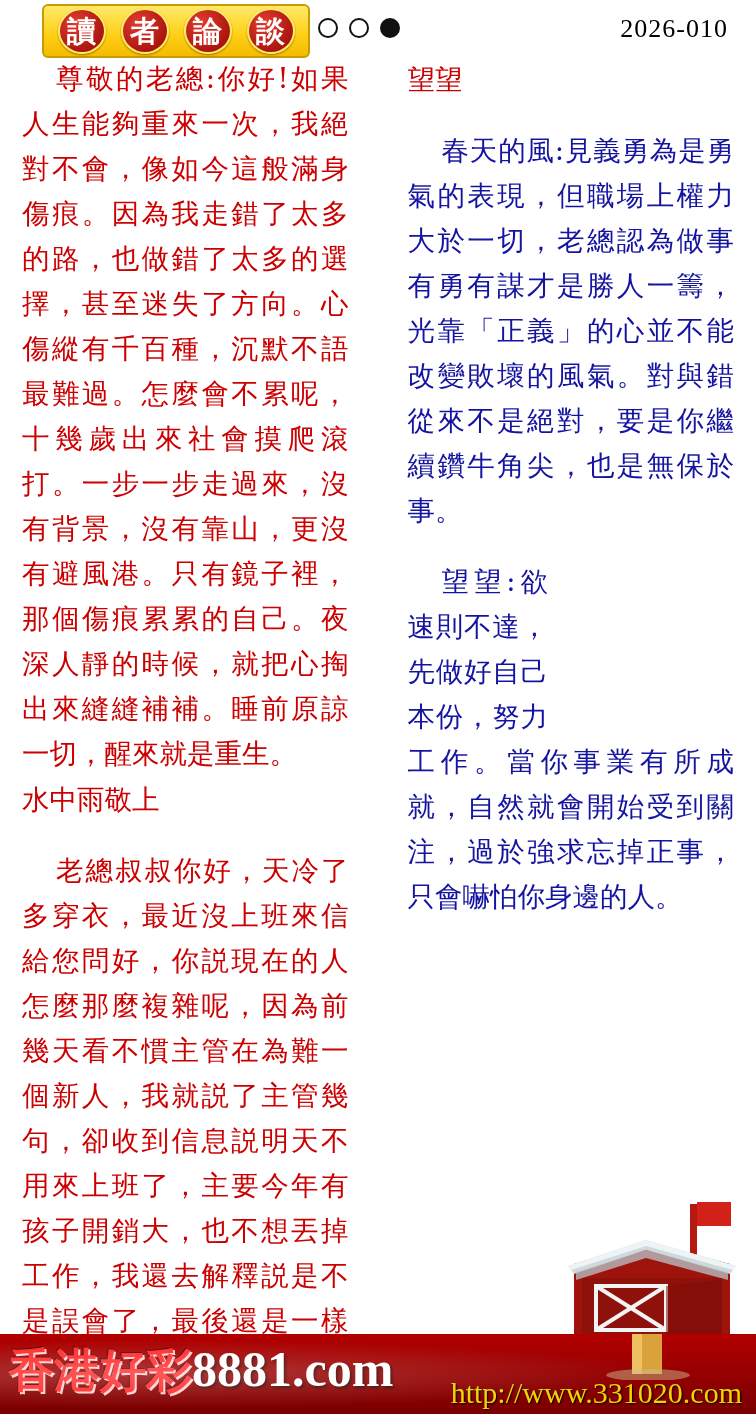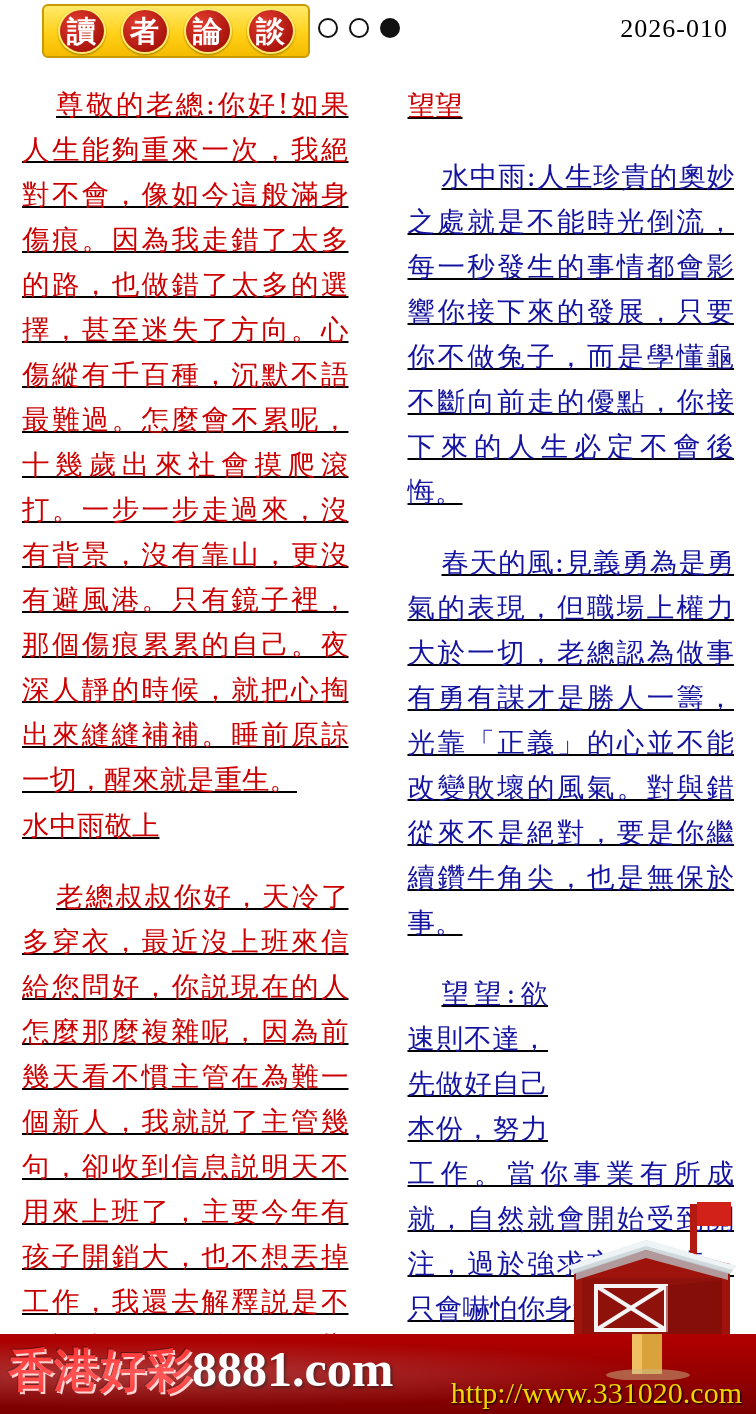--- a/index.html
+++ b/index.html
@@ -72,13 +72,12 @@
   
   .columns {
     position: absolute;
-    top: 82px;
+    top: 56px;
     left: 0;
     width: 756px;
     height: 1268px;
     display: flex;
     gap: 15px;
-    text-decoration: underline;
   }
   .col {
     width: 378px;

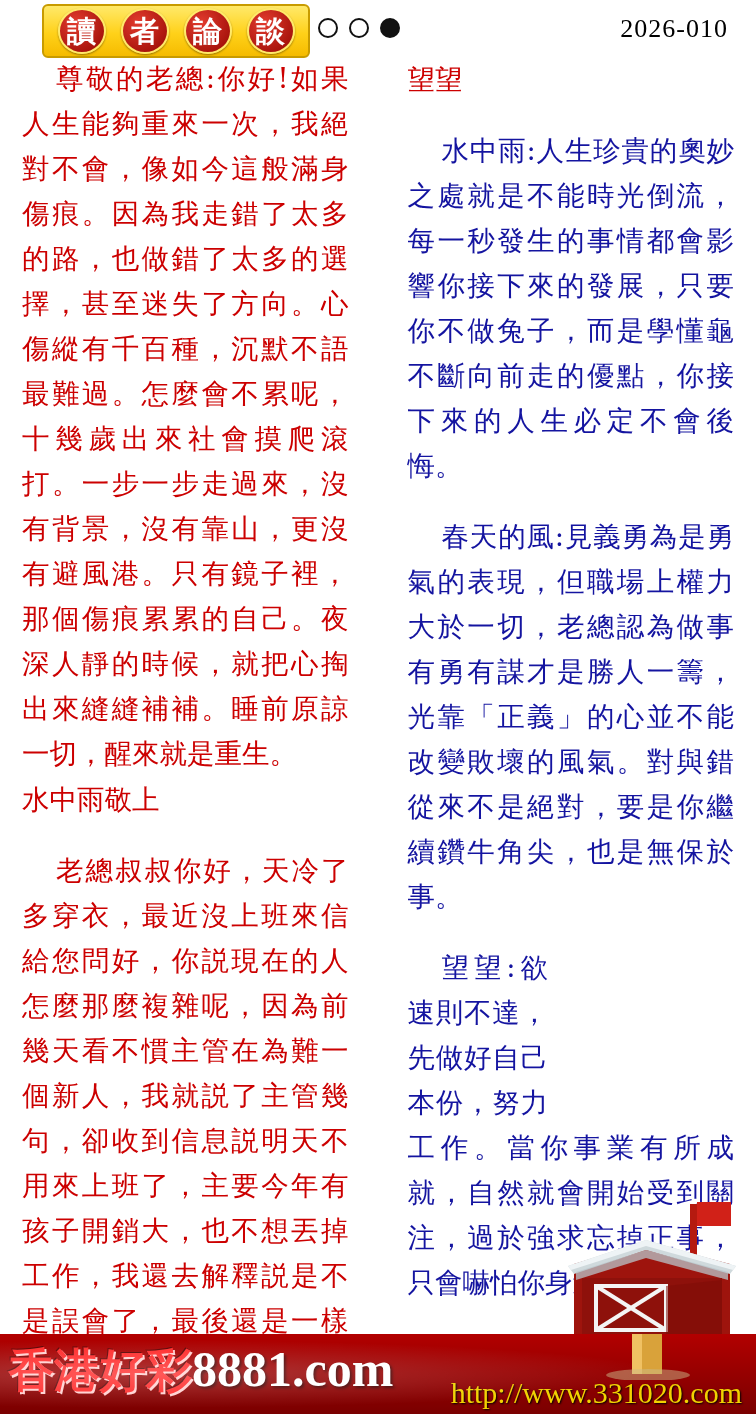--- a/index.html
+++ b/index.html
@@ -209,9 +209,6 @@
       <div class="sign red">望望</div>
     </div>
 
-    <div class="letter">
-      <div class="para indent blue">水中雨:人生珍貴的奧妙之處就是不能時光倒流，每一秒發生的事情都會影響你接下來的發展，只要你不做兔子，而是學懂龜不斷向前走的優點，你接下來的人生必定不會後悔。</div>
-    </div>
 
     <div class="letter">
       <div class="para indent blue">春天的風:見義勇為是勇氣的表現，但職場上權力大於一切，老總認為做事有勇有謀才是勝人一籌，光靠「正義」的心並不能改變敗壞的風氣。對與錯從來不是絕對，要是你繼續鑽牛角尖，也是無保於事。</div>

